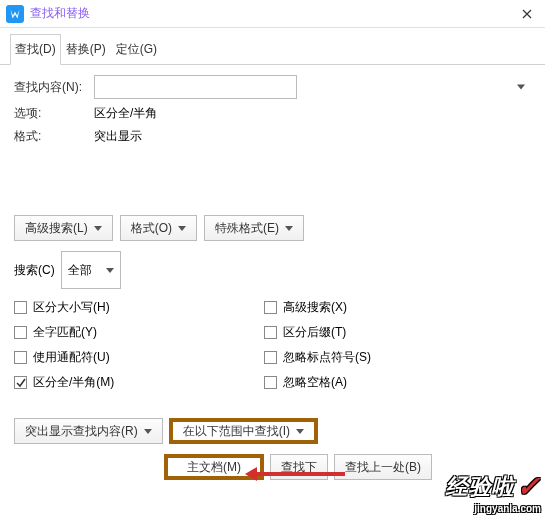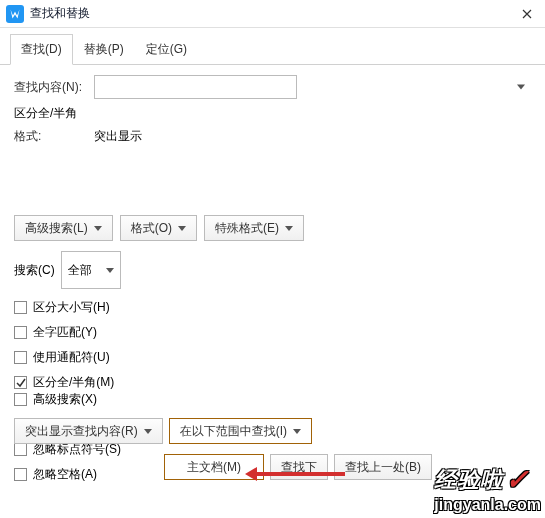--- a/index.html
+++ b/index.html
@@ -7,7 +7,7 @@
 .titlebar { height: 28px; display: flex; align-items: center; padding: 0 6px; border-bottom: 1px solid #e0e0e0; }
 .app-icon { width: 18px; height: 18px; background: #2196f3; border-radius: 3px; display: flex; align-items: center; justify-content: center; margin-right: 6px; }
 .app-icon svg { width: 12px; height: 12px; }
-.title { flex: 1; font-size: 12px; color: #0f172a; }
+.title { flex: 1; font-size: 12px; color: #8b5cf6; }
 .close-btn { width: 24px; height: 24px; display: flex; align-items: center; justify-content: center; cursor: pointer; }
 .close-btn svg { width: 10px; height: 10px; }
 .tabs { display: flex; padding: 6px 10px 0 10px; border-bottom: 1px solid #d0d0d0; }

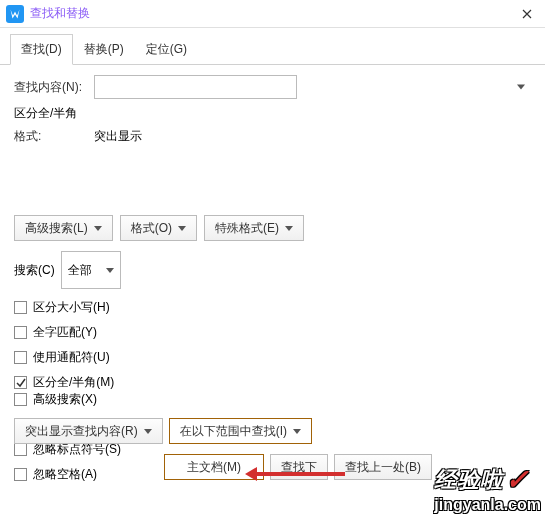--- a/index.html
+++ b/index.html
@@ -11,7 +11,7 @@
 .close-btn { width: 24px; height: 24px; display: flex; align-items: center; justify-content: center; cursor: pointer; }
 .close-btn svg { width: 10px; height: 10px; }
 .tabs { display: flex; padding: 6px 10px 0 10px; border-bottom: 1px solid #d0d0d0; }
-.tab { padding: 6px 10px; font-size: 12px; color: #333; cursor: pointer; border: 1px solid transparent; border-bottom: none; }
+.tab { padding: 6px 4px; font-size: 12px; color: #333; cursor: pointer; border: 1px solid transparent; border-bottom: none; }
 .tab.active { border: 1px solid #d0d0d0; border-bottom: 1px solid #fff; margin-bottom: -1px; background: #fff; }
 .content { padding: 10px 14px; }
 .row { display: flex; align-items: center; margin-bottom: 6px; }

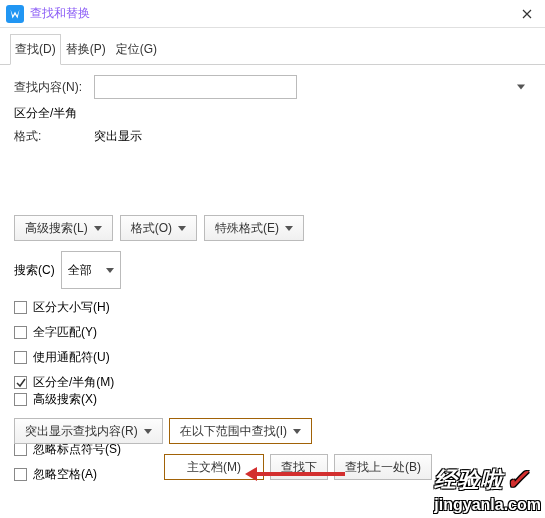--- a/index.html
+++ b/index.html
@@ -76,6 +76,7 @@
     </div>
   </div>
   <div class="row">
+    <div class="label">选项:</div>
     <div>区分全/半角</div>
   </div>
   <div class="row">

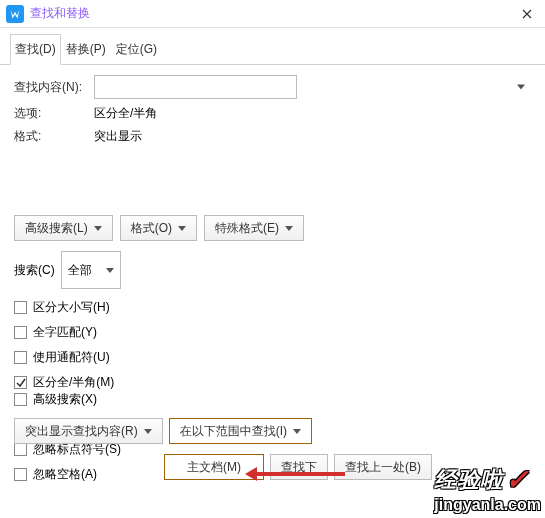--- a/index.html
+++ b/index.html
@@ -26,7 +26,7 @@
 .chev { display: inline-block; width: 0; height: 0; border-left: 4px solid transparent; border-right: 4px solid transparent; border-top: 5px solid #555; }
 .search-sel-row { display: flex; align-items: center; gap: 6px; margin-bottom: 10px; }
 .select-sm { height: 38px; width: 60px; border: 1px solid #bbb; background: #fff; display: flex; align-items: center; padding: 0 6px; justify-content: space-between; cursor: pointer; }
-.checks { display: flex; flex-direction: column; }
+.checks { display: flex; }
 .check-col { width: 250px; display: flex; flex-direction: column; gap: 8px; }
 .chk { display: flex; align-items: center; gap: 6px; cursor: pointer; }
 .chk-box { width: 13px; height: 13px; border: 1px solid #888; background: #fff; display: flex; align-items: center; justify-content: center; }

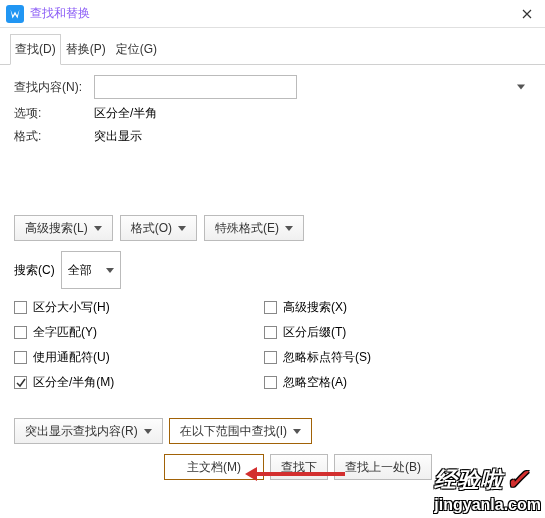--- a/index.html
+++ b/index.html
@@ -35,7 +35,7 @@
 .footer { position: absolute; left: 0; right: 0; bottom: 0; padding: 10px 14px 38px 14px; }
 .foot-row1 { display: flex; gap: 6px; margin-bottom: 10px; }
 .foot-row2 { display: flex; gap: 6px; padding-left: 150px; }
-.btn-main { border: 1px solid #a16207; background: #fff; }
+.btn-main { border: 4px solid #a16207; background: #fff; }
 .arrow-ann { position: absolute; left: 253px; top: 467px; width: 100px; height: 14px; pointer-events: none; }
 .arrow-line { position: absolute; left: 0; top: 5px; width: 92px; height: 4px; background: #d32f2f; }
 .arrow-head { position: absolute; left: -8px; top: 0; width: 0; height: 0; border-top: 7px solid transparent; border-bottom: 7px solid transparent; border-right: 12px solid #d32f2f; }

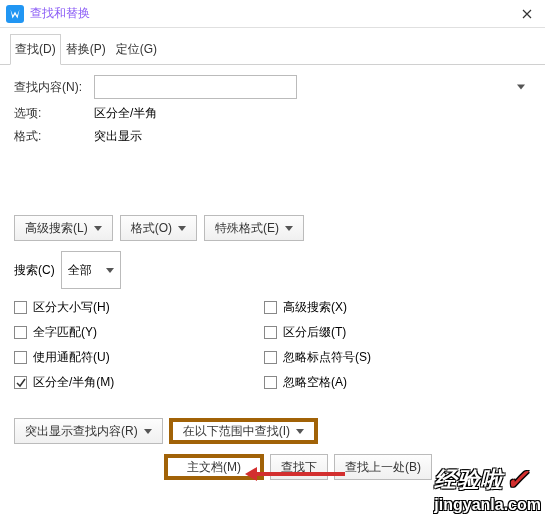--- a/index.html
+++ b/index.html
@@ -42,7 +42,7 @@
 .watermark { position: absolute; right: 4px; bottom: 4px; text-align: right; pointer-events: none; }
 .wm-main { font-size: 22px; font-weight: 900; color: #fff; text-shadow: -1px -1px 0 #000,1px -1px 0 #000,-1px 1px 0 #000,1px 1px 0 #000; font-style: italic; letter-spacing: 1px; display: flex; align-items: center; }
 .wm-check { color: #d32f2f; font-size: 28px; margin-left: 2px; }
-.wm-sub { font-size: 16px; font-weight: bold; color: #fff; text-shadow: -1px -1px 0 #000,1px -1px 0 #000,-1px 1px 0 #000,1px 1px 0 #000; }
+.wm-sub { font-size: 10px; font-weight: bold; color: #fff; text-shadow: -1px -1px 0 #000,1px -1px 0 #000,-1px 1px 0 #000,1px 1px 0 #000; }
 </style>
 </head>
 <body>

